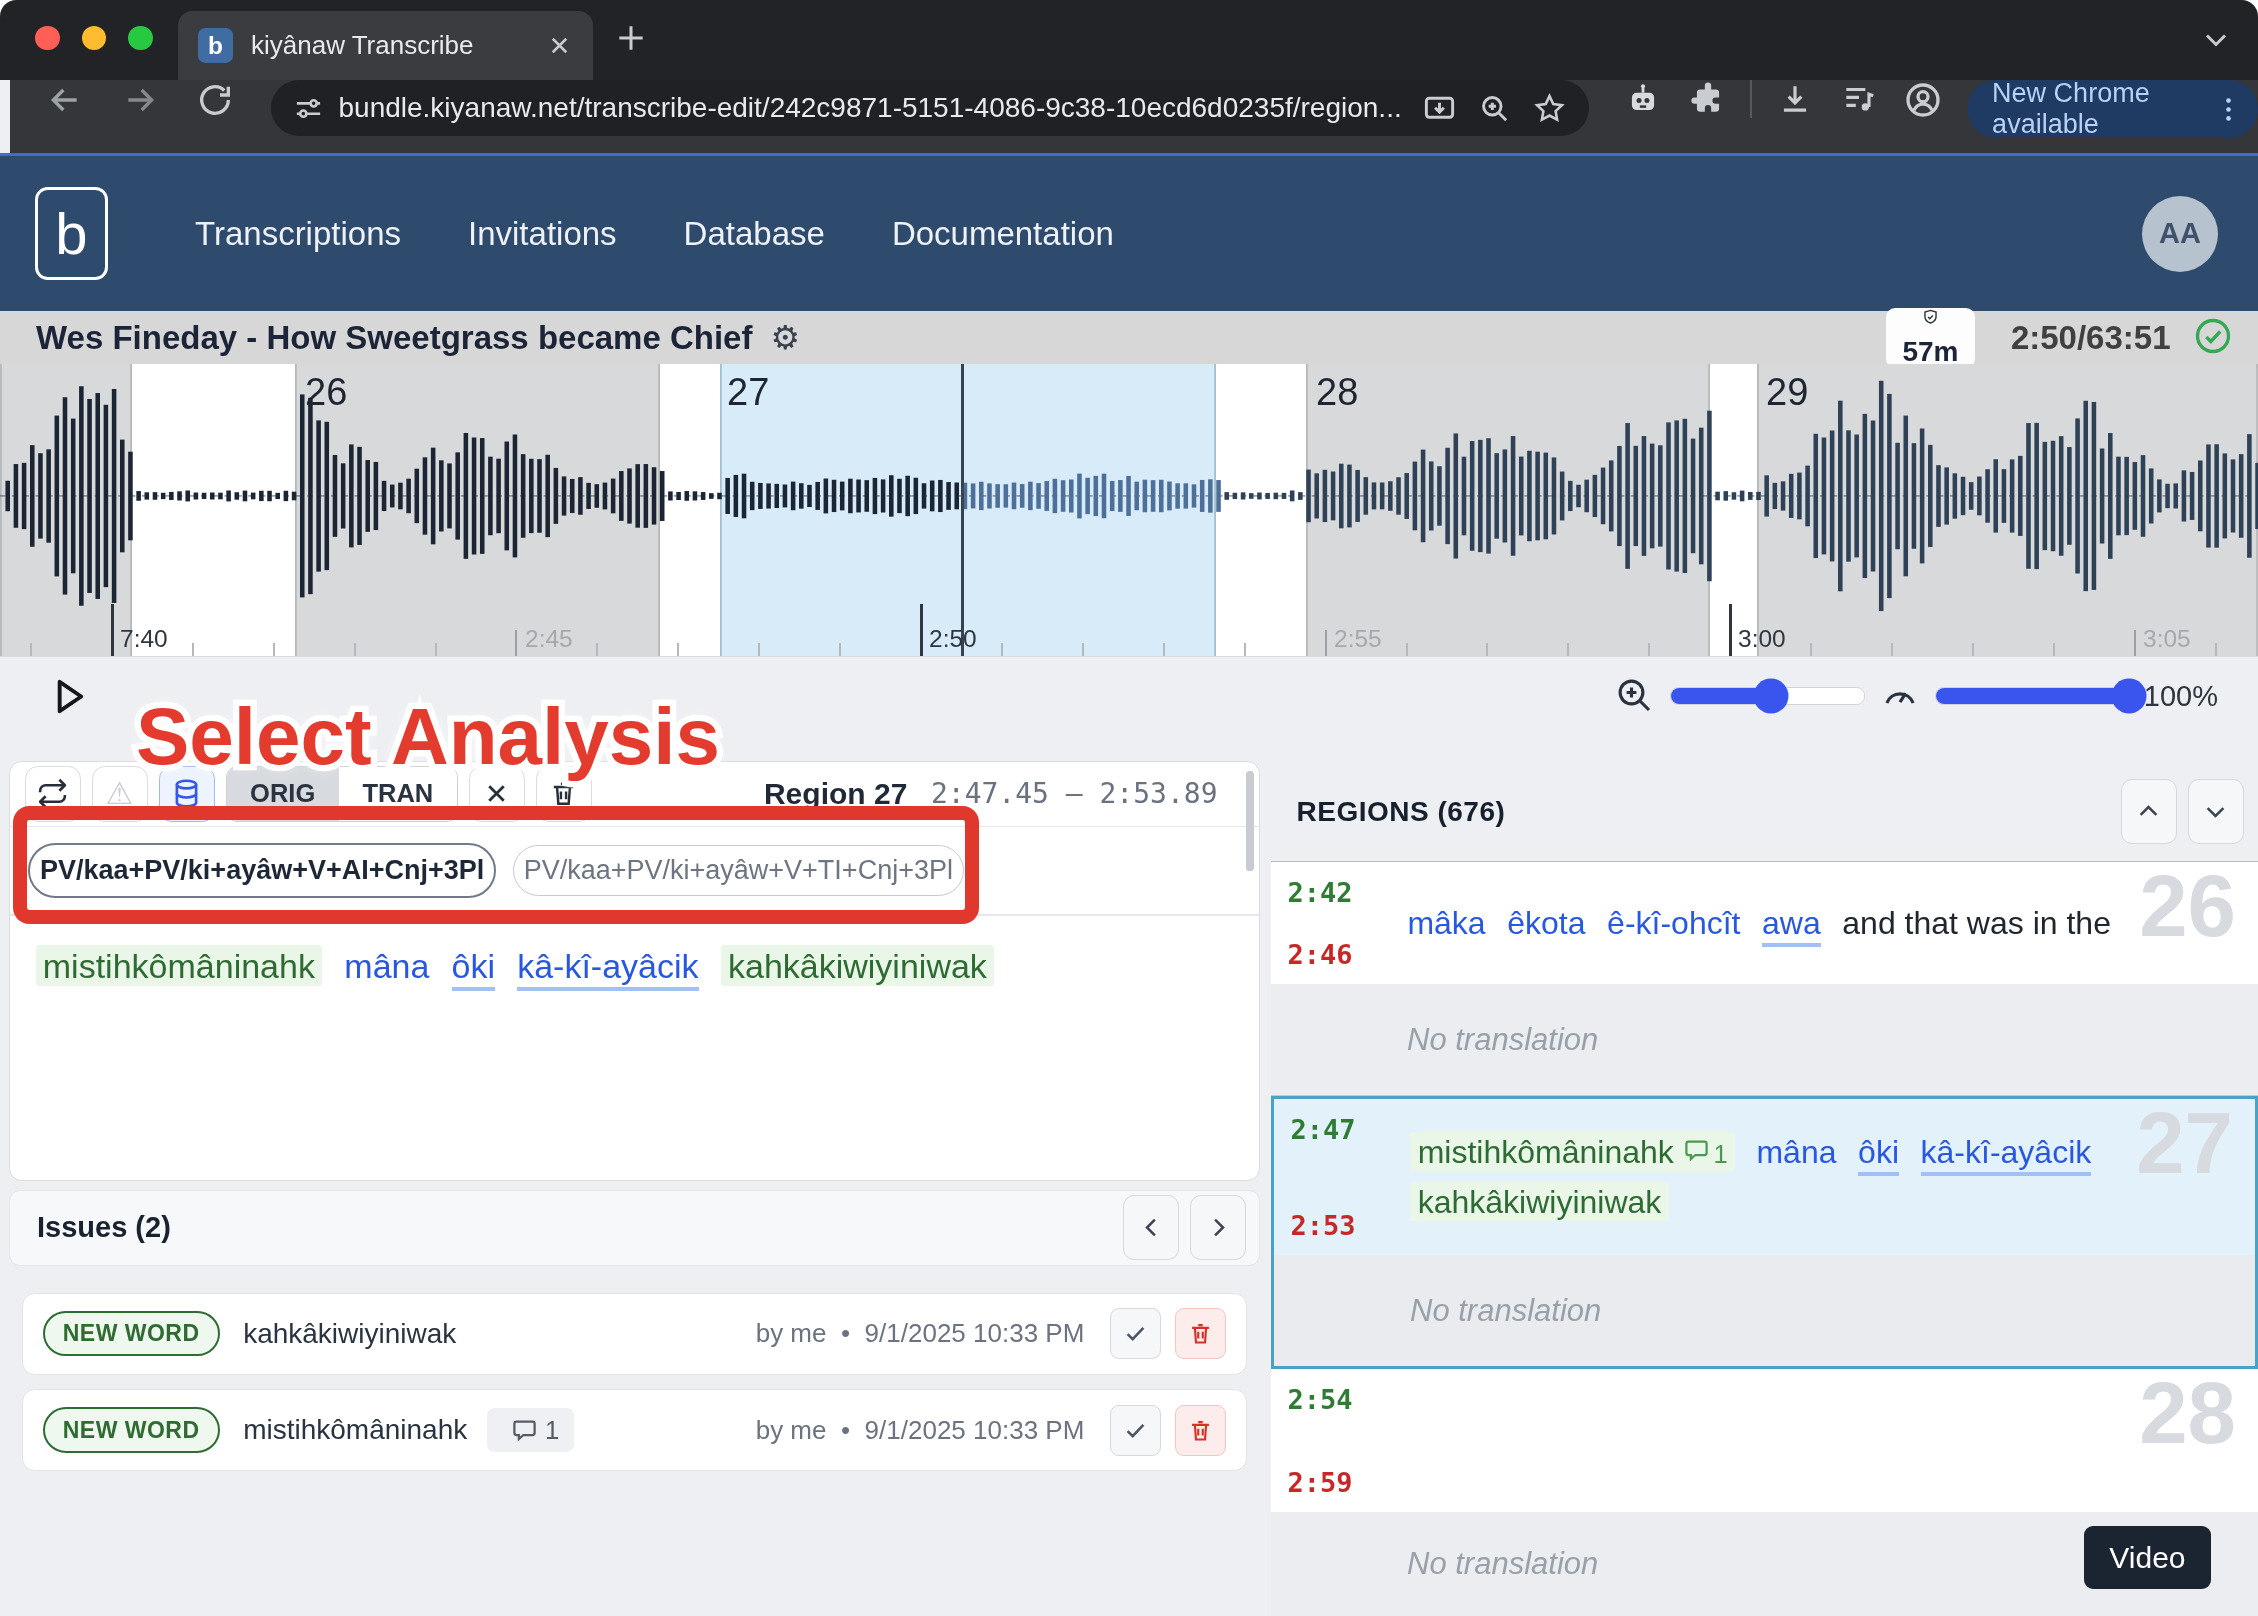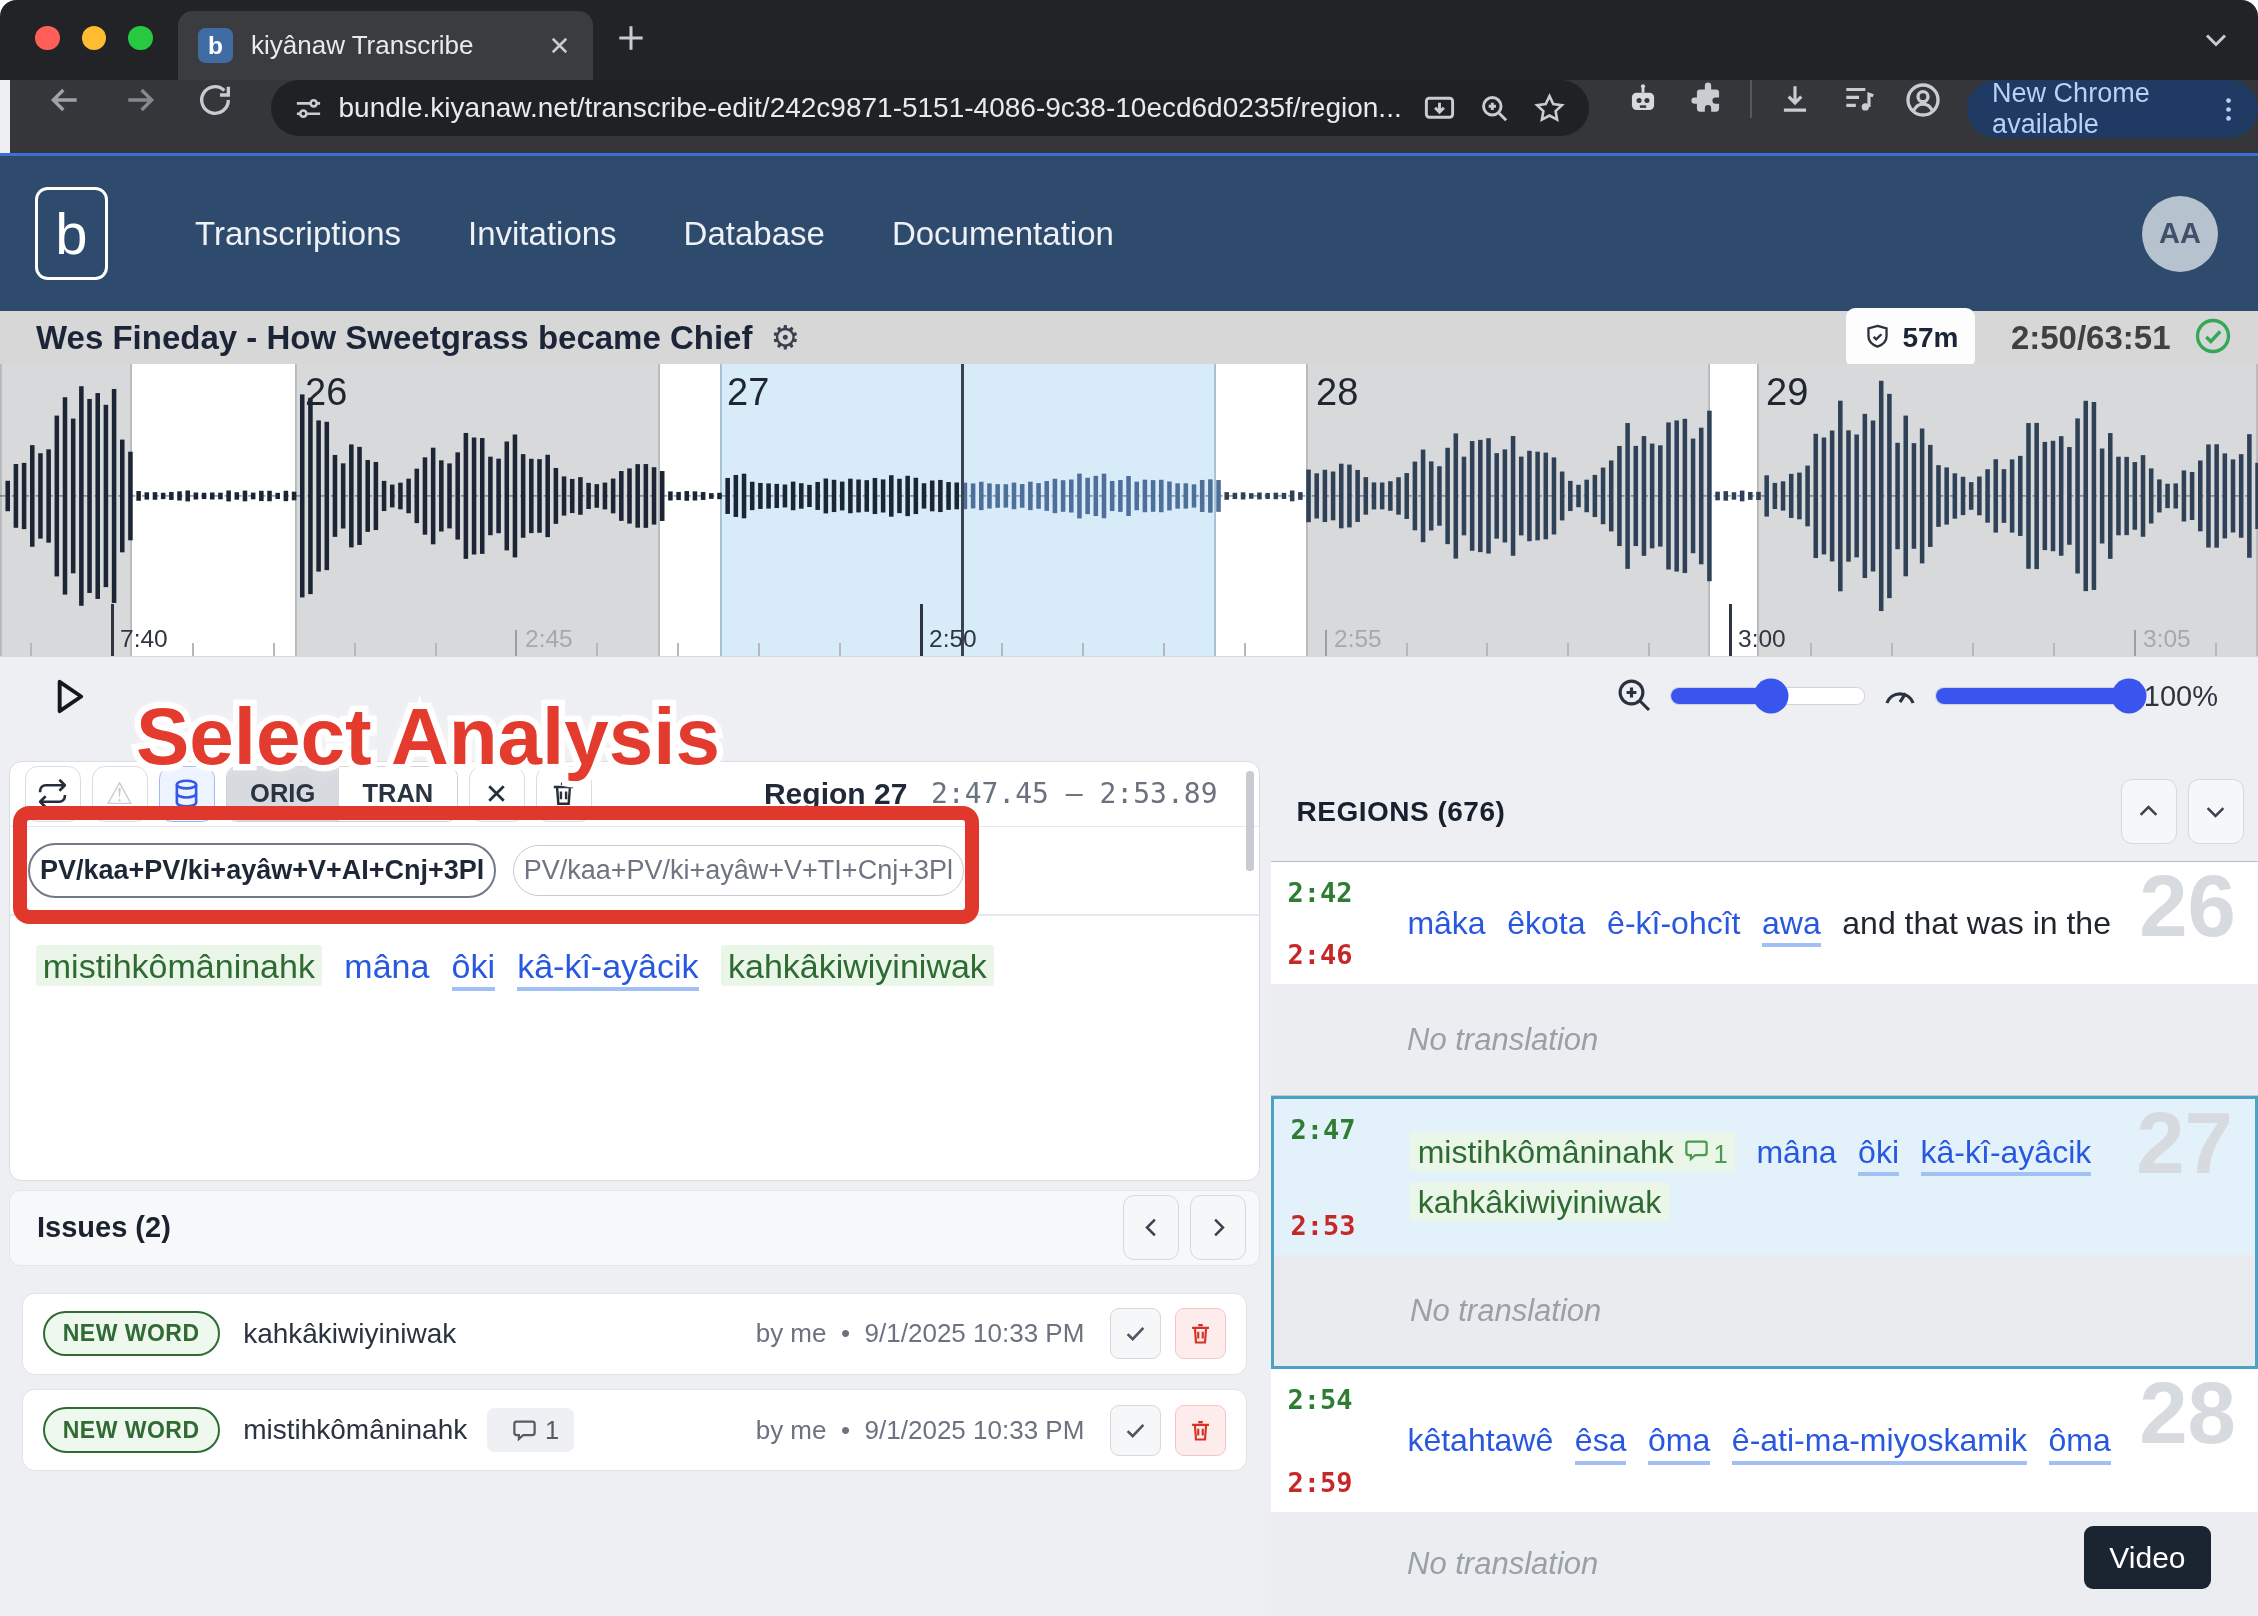--- a/index.html
+++ b/index.html
@@ -47,7 +47,7 @@
   .gear{margin-left:18px;font-size:33px;color:#39414e;}
   .tb-right{margin-left:auto;display:flex;align-items:center;margin-right:25.5px;}
   .dur-pill{height:60px;background:#fdfdfd;border-radius:9px;display:flex;align-items:center;
-    padding:0 16.4px;gap:9px;}
+    padding:0 16.4px;gap:9px;flex-direction:column;}
   .dur-text{font-size:28px;font-weight:bold;color:#1c2538;}
   .pos-text{margin-left:36px;font-size:33px;font-weight:bold;color:#404040;}
   .sync-ic{margin-left:22px;}

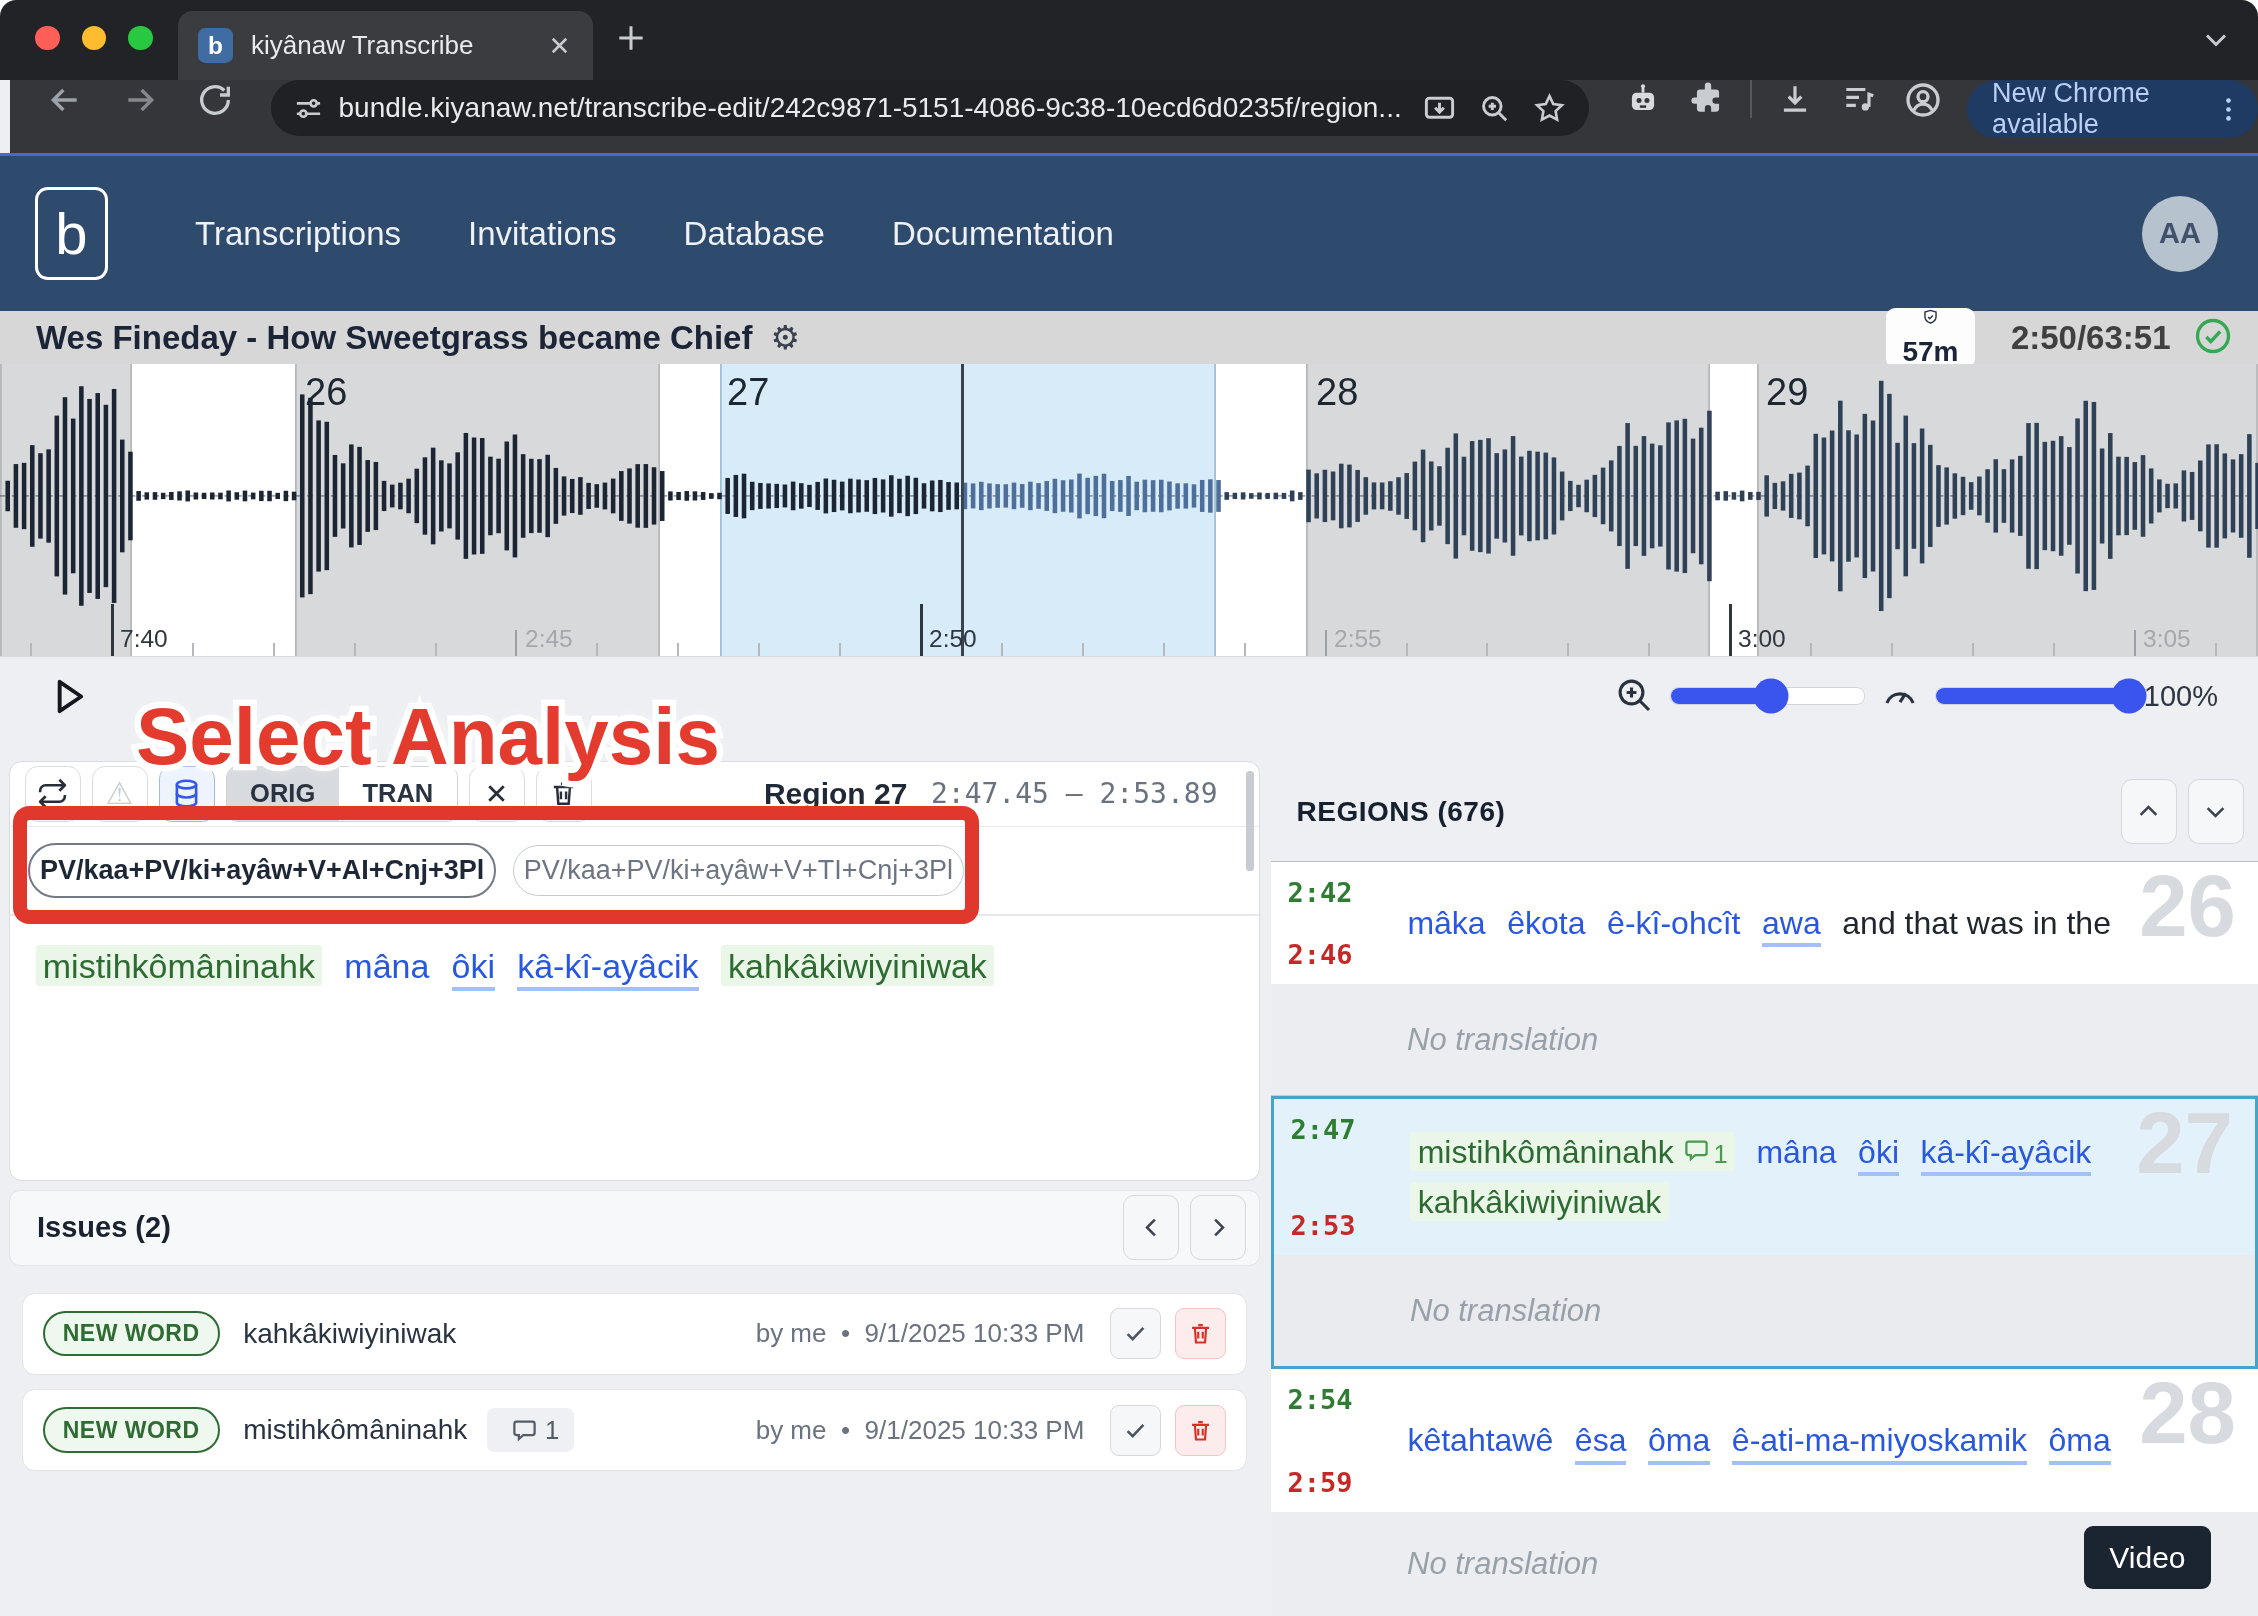--- a/index.html
+++ b/index.html
@@ -834,9 +834,6 @@
                 <span class="t-start">2:54</span>
                 <span class="t-end">2:59</span>
               </div>
-              <div class="econtent">
-                <div class="eline"><span class="wd w-blue">kêtahtawê</span> <span class="wd w-blue-u">êsa</span> <span class="wd w-blue-u">ôma</span> <span class="wd w-blue-u">ê-ati-ma-miyoskamik</span> <span class="wd w-blue-u">ôma</span> </div>
-              </div>
             </div>
             <div class="bignum">28</div>
             <div class="etrans">No translation</div>

